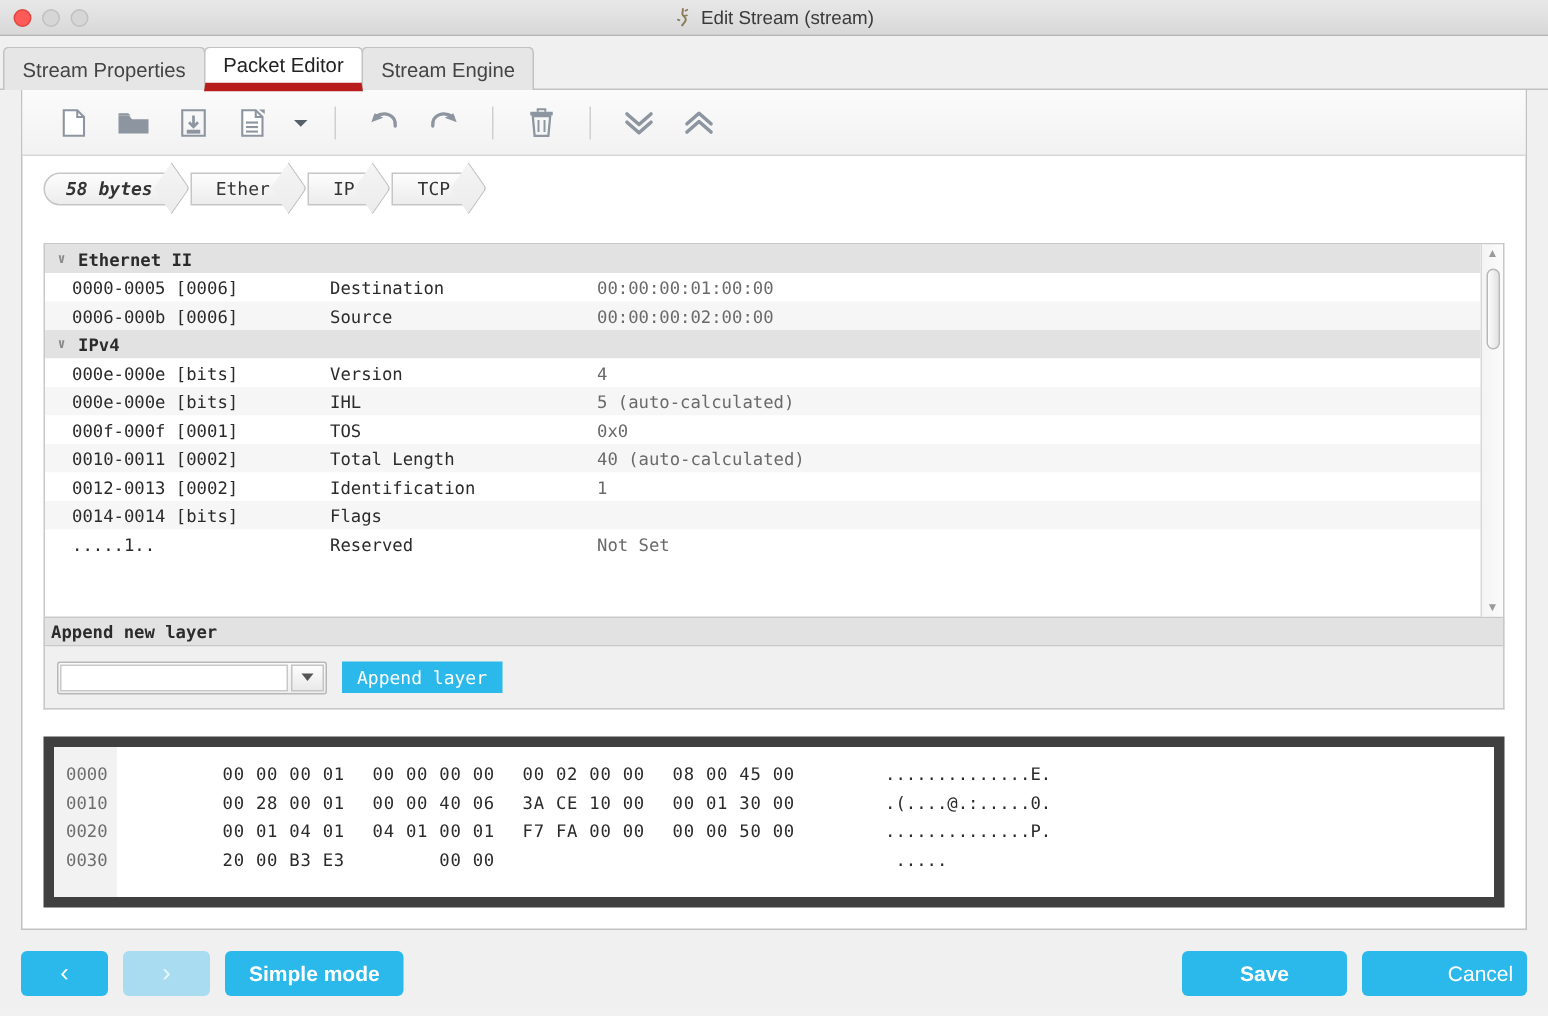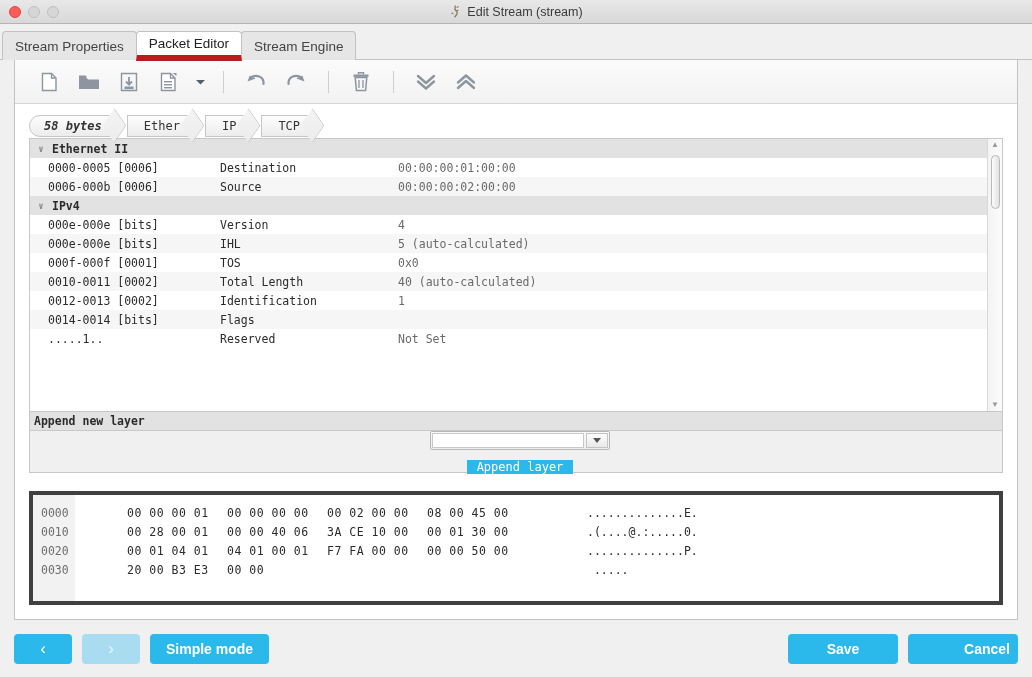--- a/index.html
+++ b/index.html
@@ -116,7 +116,7 @@
   }
 
   
-  .crumbs { display: flex; align-items: center; height: 24px; margin-bottom: 0; }
+  .crumbs { display: flex; align-items: center; height: 24px; margin-bottom: 24px; }
   .crumb {
     height: 22px;
     display: flex; align-items: center;

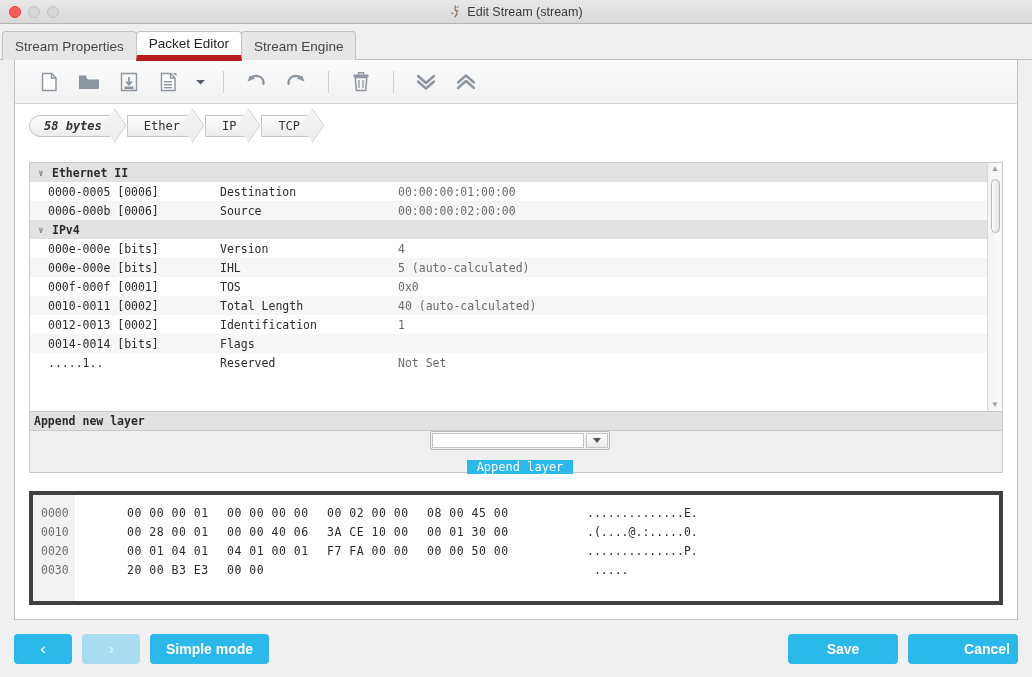--- a/index.html
+++ b/index.html
@@ -215,7 +215,6 @@
     display: flex; align-items: center;
     padding-left: 8px;
     gap: 10px;
-    flex-direction: column;
   }
   .combo {
     display: flex; width: 180px; height: 22px;

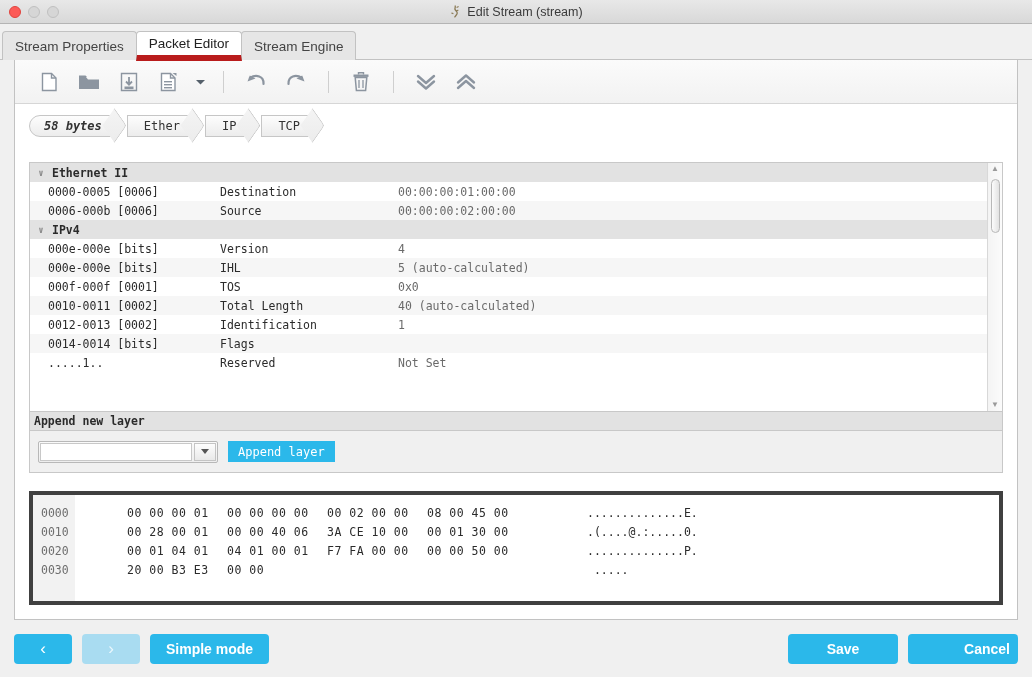--- a/index.html
+++ b/index.html
@@ -260,12 +260,13 @@
   
   .hex-wrap {
     margin: 18px 14px 14px 14px;
-    border: 4px solid #404040;
+    border: 7px solid #404040;
     background: #fff;
     height: 114px;
     display: flex;
     flex: 0 0 114px;
     overflow: hidden;
+    text-align: right;
   }
   .hex-offcol {
     width: 42px; flex: 0 0 42px;

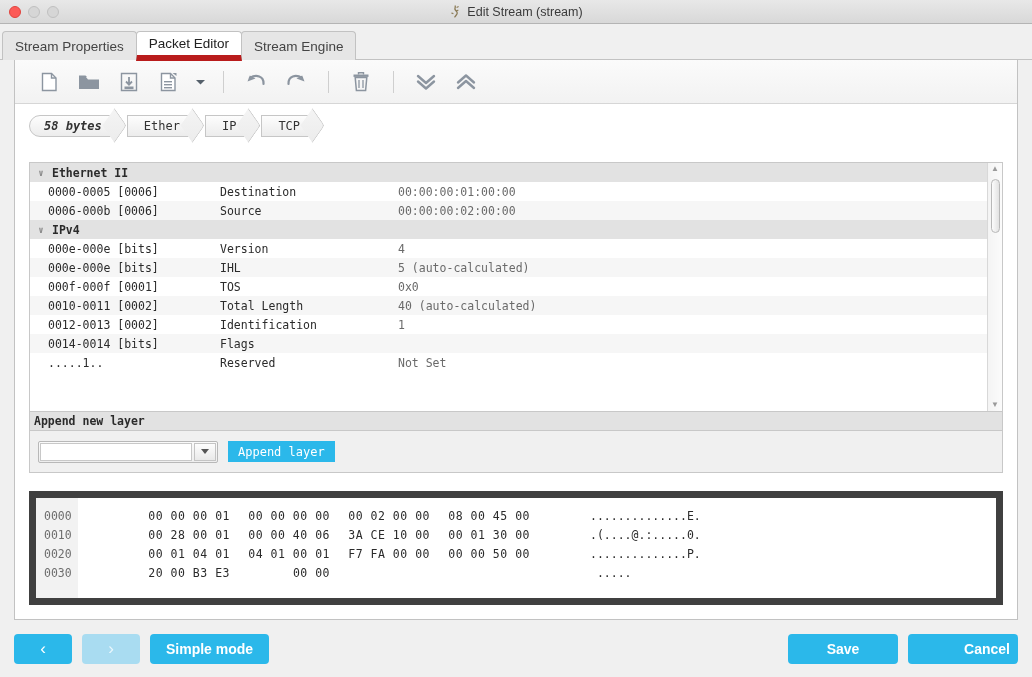--- a/index.html
+++ b/index.html
@@ -320,7 +320,7 @@
     font-size: 14px; font-weight: bold;
     cursor: pointer;
   }
-  .btn-wide.cancel { font-weight: bold; padding-left: 48px; }
+  .btn-wide.cancel { font-weight: normal; padding-left: 48px; }
 </style>
 </head>
 <body>

